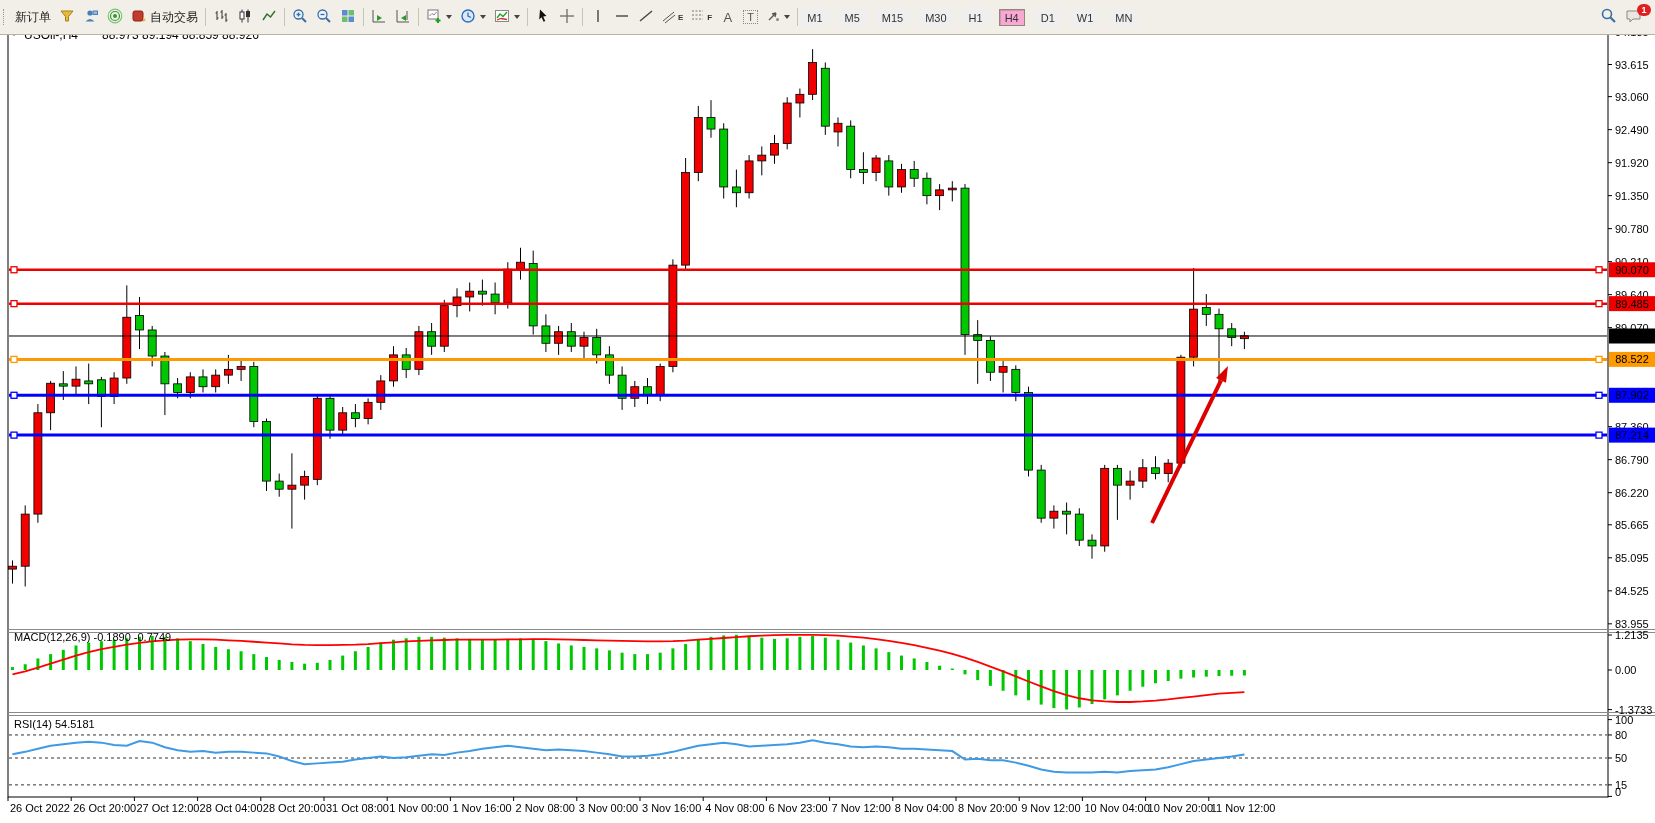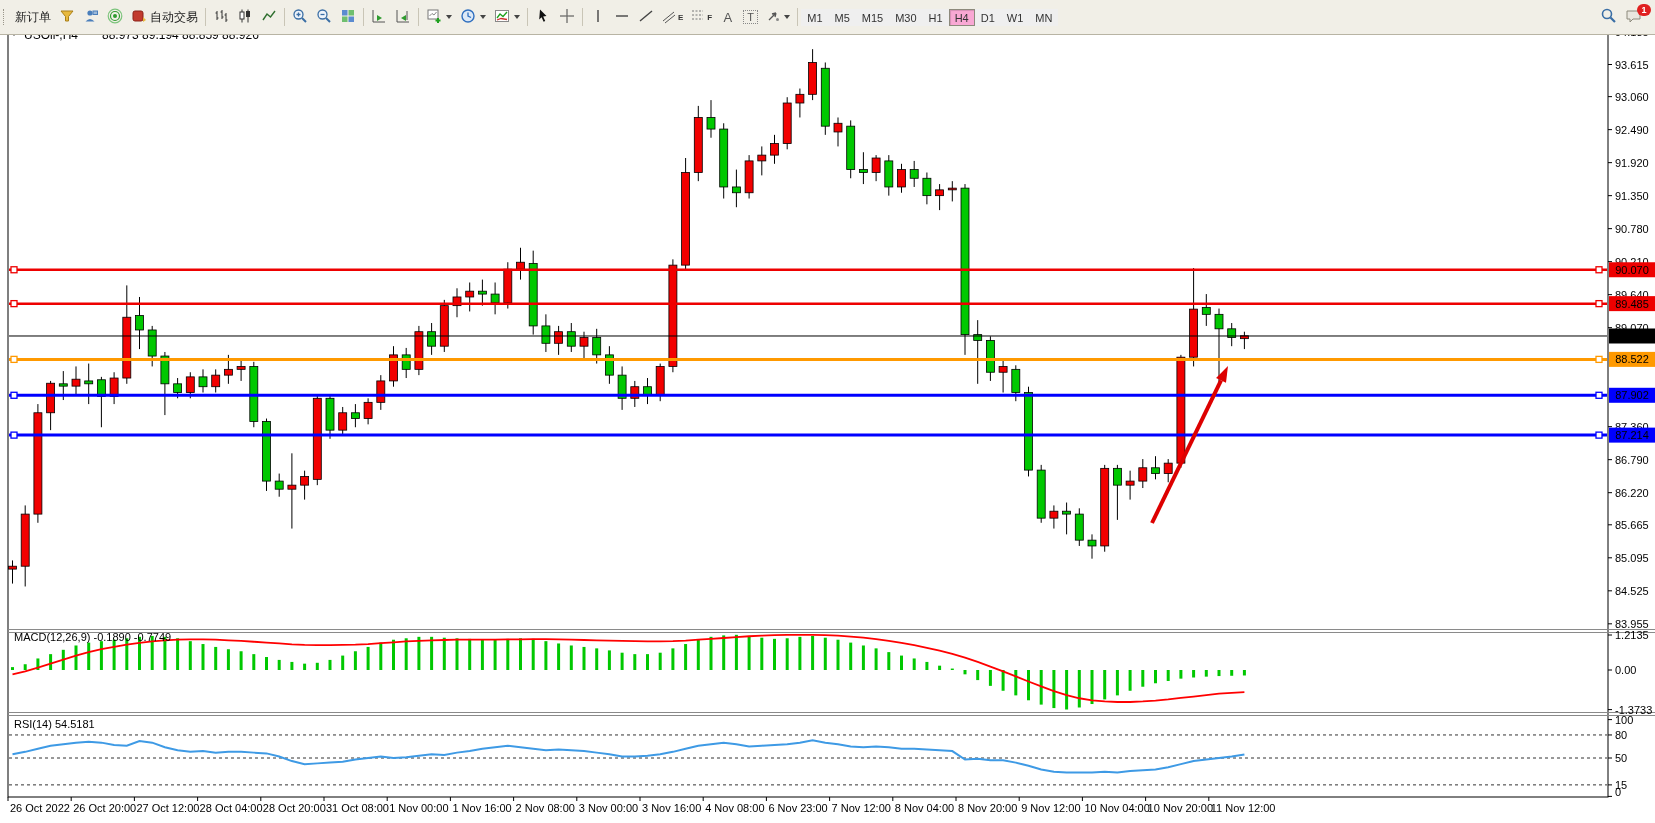--- a/index.html
+++ b/index.html
@@ -202,7 +202,7 @@
   </button>
 
   <div class="sep"></div>
-  <div id="tf-group" style="display:flex;align-items:center;gap:0">
+  <div id="tf-group" style="display:flex;align-items:center;gap:10px">
       <button class="tf">M1</button>
       <button class="tf">M5</button>
       <button class="tf">M15</button>

